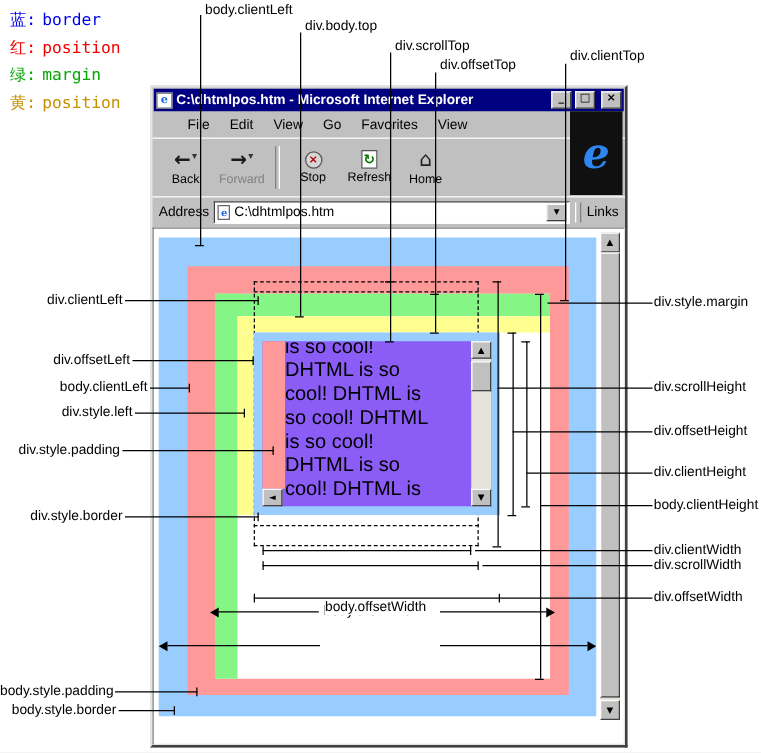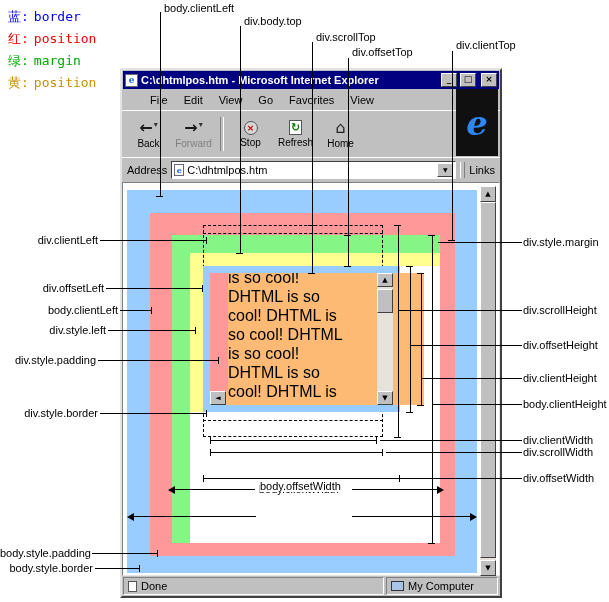--- a/index.html
+++ b/index.html
@@ -202,7 +202,7 @@
   <div class="hdash" style="left:203px;top:420px;width:180px"></div>
 
   <div class="rect" style="left:203px;top:266px;width:197px;height:146px;background:#99ccff">
-    <div class="rect" style="left:7px;top:7px;width:214px;height:132px;background:#fdba74">
+    <div class="rect" style="left:7px;top:7px;width:183px;height:132px;background:#8b5cf6">
       <div class="rect" style="left:0;top:0;width:18px;height:118px;background:#ff9898"></div>
       <div class="dtext"><span>is so cool!
 DHTML is so

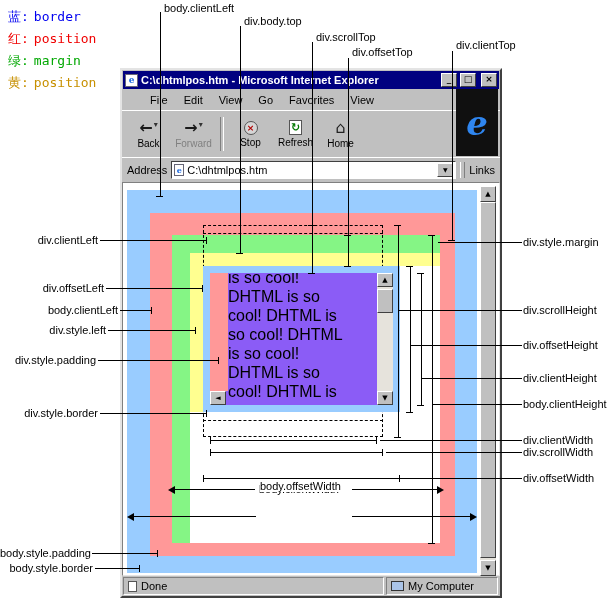--- a/index.html
+++ b/index.html
@@ -164,16 +164,6 @@
       <span>Links</span>
     </div>
     <div class="content"></div>
-    <div class="status">
-      <div class="spanel sgrow">
-        <span class="i-page"></span>
-        <span>Done</span>
-      </div>
-      <div class="spanel" style="width:112px">
-        <span class="i-comp"></span>
-        <span>My Computer</span>
-      </div>
-    </div>
     <div class="brand">
       <span class="e">e</span>
     </div>

